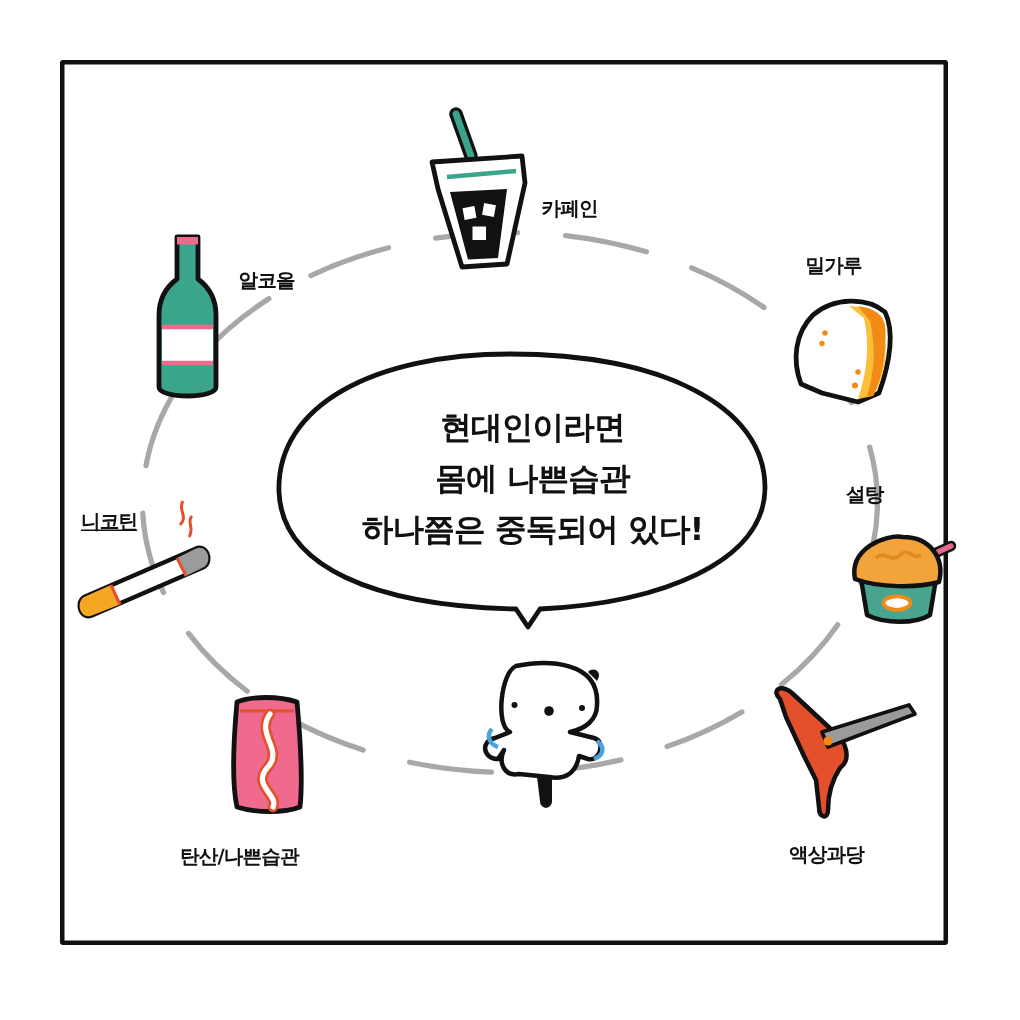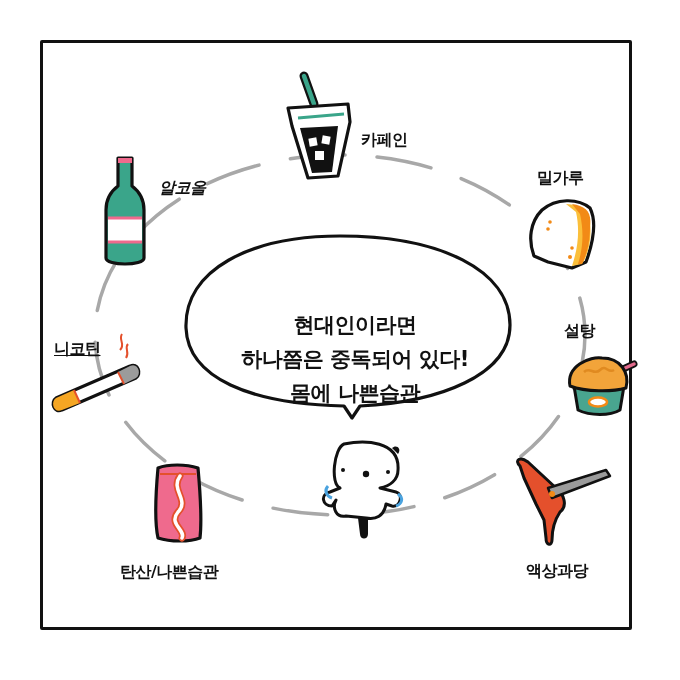--- a/index.html
+++ b/index.html
@@ -8,7 +8,7 @@
   .frame { position:absolute; left:40px; top:40px; width:592px; height:590px;
            border:3px solid #111; box-sizing:border-box; border-radius:2px; }
   svg.art { position:absolute; left:0; top:0; width:680px; height:680px; }
-  .label { position:absolute; font-weight:bold; font-size:16px; color:#111;
+  .label { position:absolute; font-weight:bold; font-size:13px; color:#111;
            letter-spacing:-0.5px; white-space:nowrap; }
   .bubble-text { position:absolute; left:205px; top:268px; width:300px;
                  text-align:center; font-size:21px; font-weight:bold; color:#111;

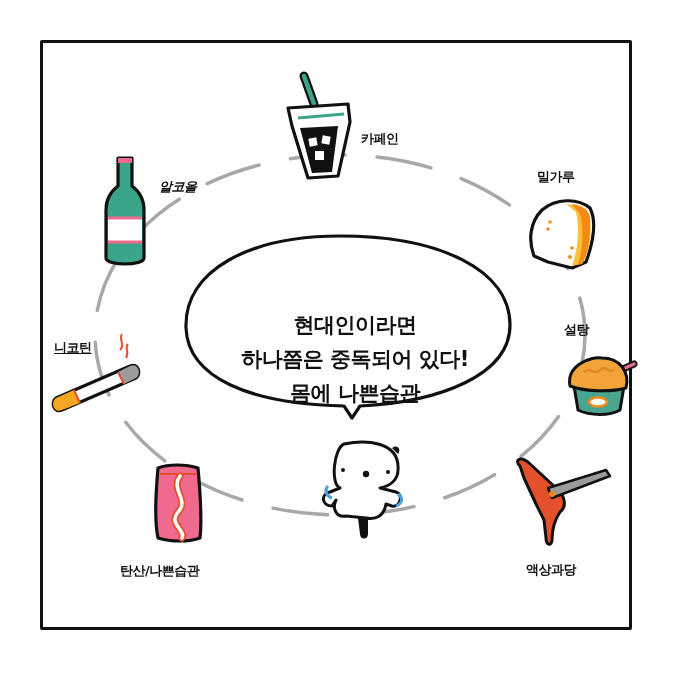--- a/index.html
+++ b/index.html
@@ -114,6 +114,6 @@
 <div class="label" style="left:526px; top:561px;">액상과당</div>
 <div class="label" style="left:120px; top:562px;">탄산/나쁜습관</div>
 <div class="label" style="left:54px; top:339px;text-decoration:underline;">니코틴</div>
-<div class="label" style="left:159px; top:178px;font-style:italic;">알코올</div>
+<div class="label" style="left:159px; top:178px;">알코올</div>
 
 </body></html>

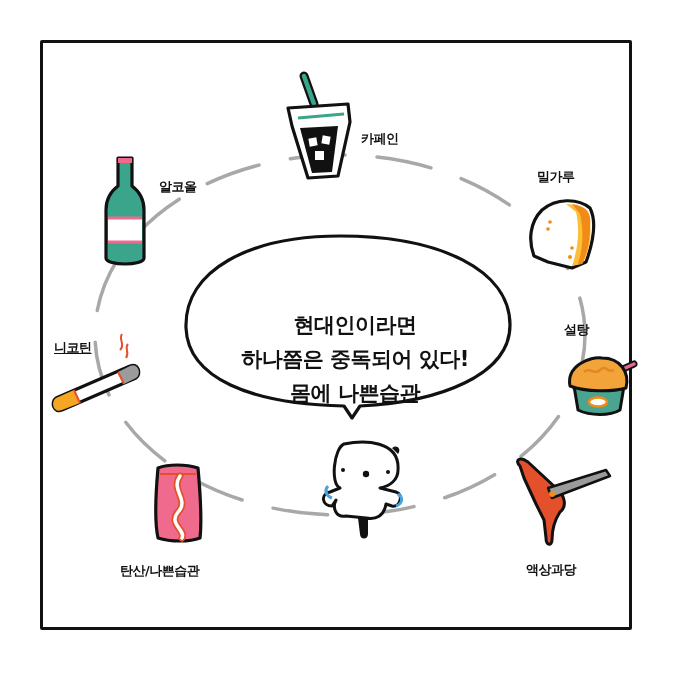--- a/index.html
+++ b/index.html
@@ -12,7 +12,7 @@
            letter-spacing:-0.5px; white-space:nowrap; }
   .bubble-text { position:absolute; left:205px; top:268px; width:300px;
                  text-align:center; font-size:21px; font-weight:bold; color:#111;
-                 line-height:34px; letter-spacing:-0.5px;margin-top:40px; }
+                 line-height:34px; letter-spacing:-0.5px; }
   .bubble-text div { white-space:nowrap; }
 </style>
 </head>

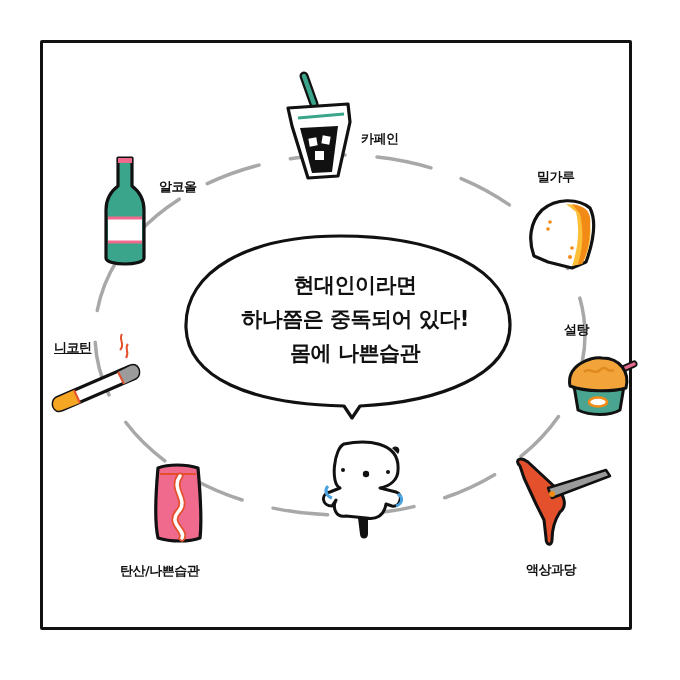--- a/index.html
+++ b/index.html
@@ -104,8 +104,8 @@
 
 <div class="bubble-text">
   <div>현대인이라면</div>
+  <div>몸에 나쁜습관</div>
   <div>하나쯤은 중독되어 있다!</div>
-  <div>몸에 나쁜습관</div>
 </div>
 
 <div class="label" style="left:361px; top:130px;">카페인</div>

